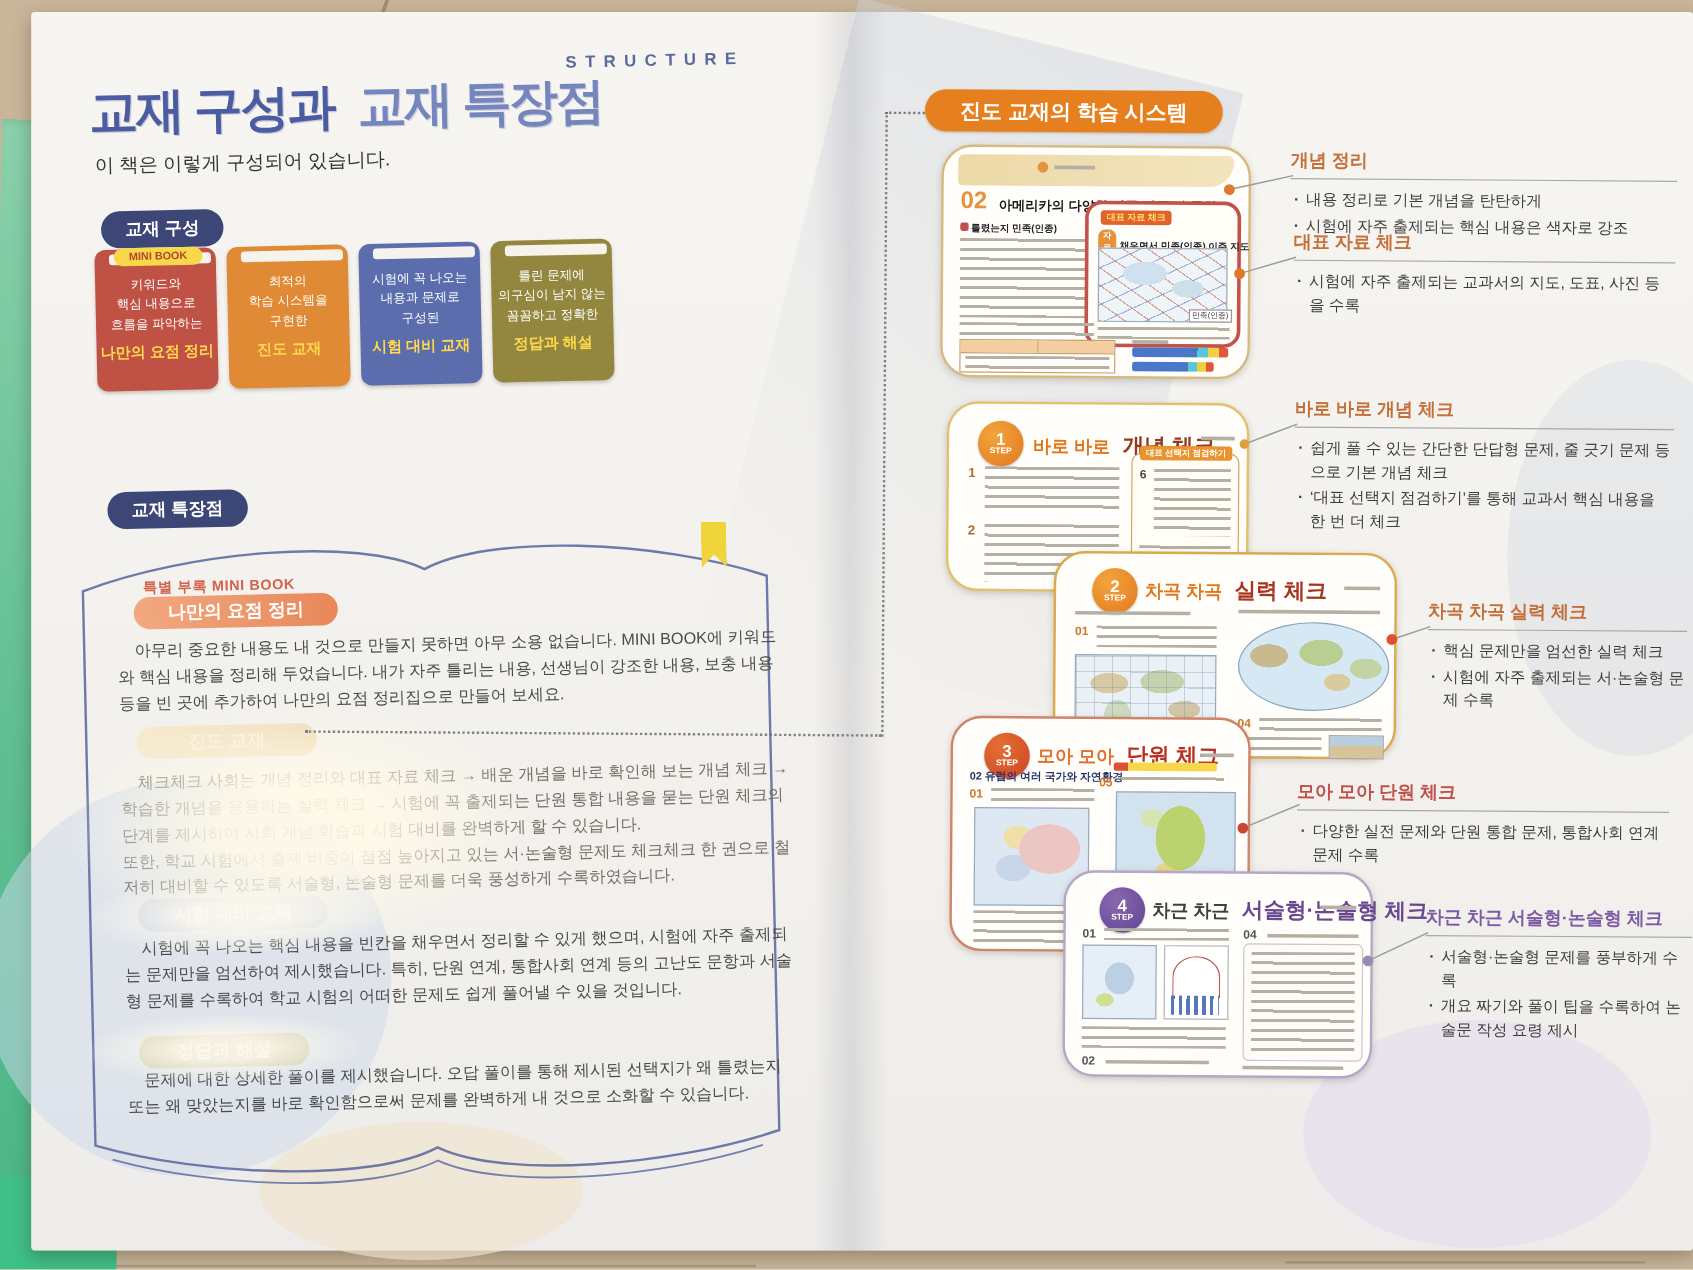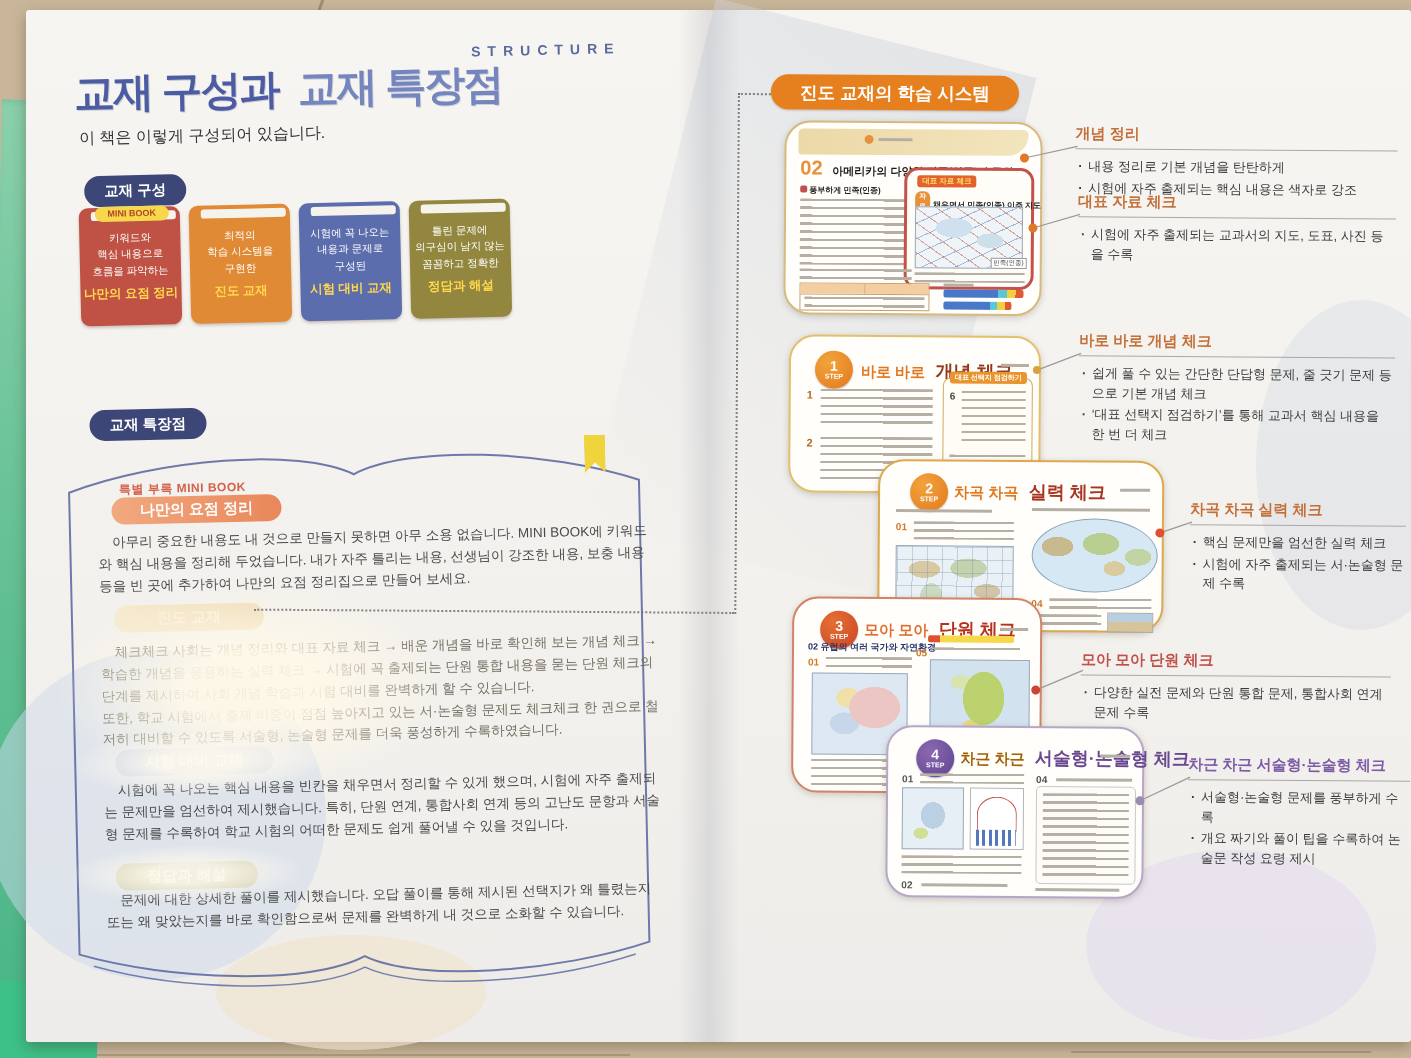--- a/index.html
+++ b/index.html
@@ -250,7 +250,7 @@
         <div style="position:absolute;top:34px;left:14px;font-size:20px;font-weight:bold;color:#e8913d;">02</div>
         <div style="position:absolute;top:41px;left:46px;font-size:11px;font-weight:bold;color:#1a1a1a;white-space:nowrap;">아메리카의 다양한 민족(인종)과 문화</div>
         <div style="position:absolute;top:62px;left:14px;font-size:8px;font-weight:bold;color:#222;white-space:nowrap;">
-          <span style="display:inline-block;width:7px;height:7px;background:#c0504d;border-radius:2px;margin-right:2px;"></span><span>풍부하게 민족(인종)</span>
+          <span style="display:inline-block;width:7px;height:7px;background:#c0504d;border-radius:2px;margin-right:2px;"></span><span>틀렸는지 민족(인종)</span>
         </div>
         <div class="tl" style="top:76px;left:14px;width:112px;height:66px;"></div>
         <div class="callout" style="right:6px;top:44px;width:130px;height:122px;">

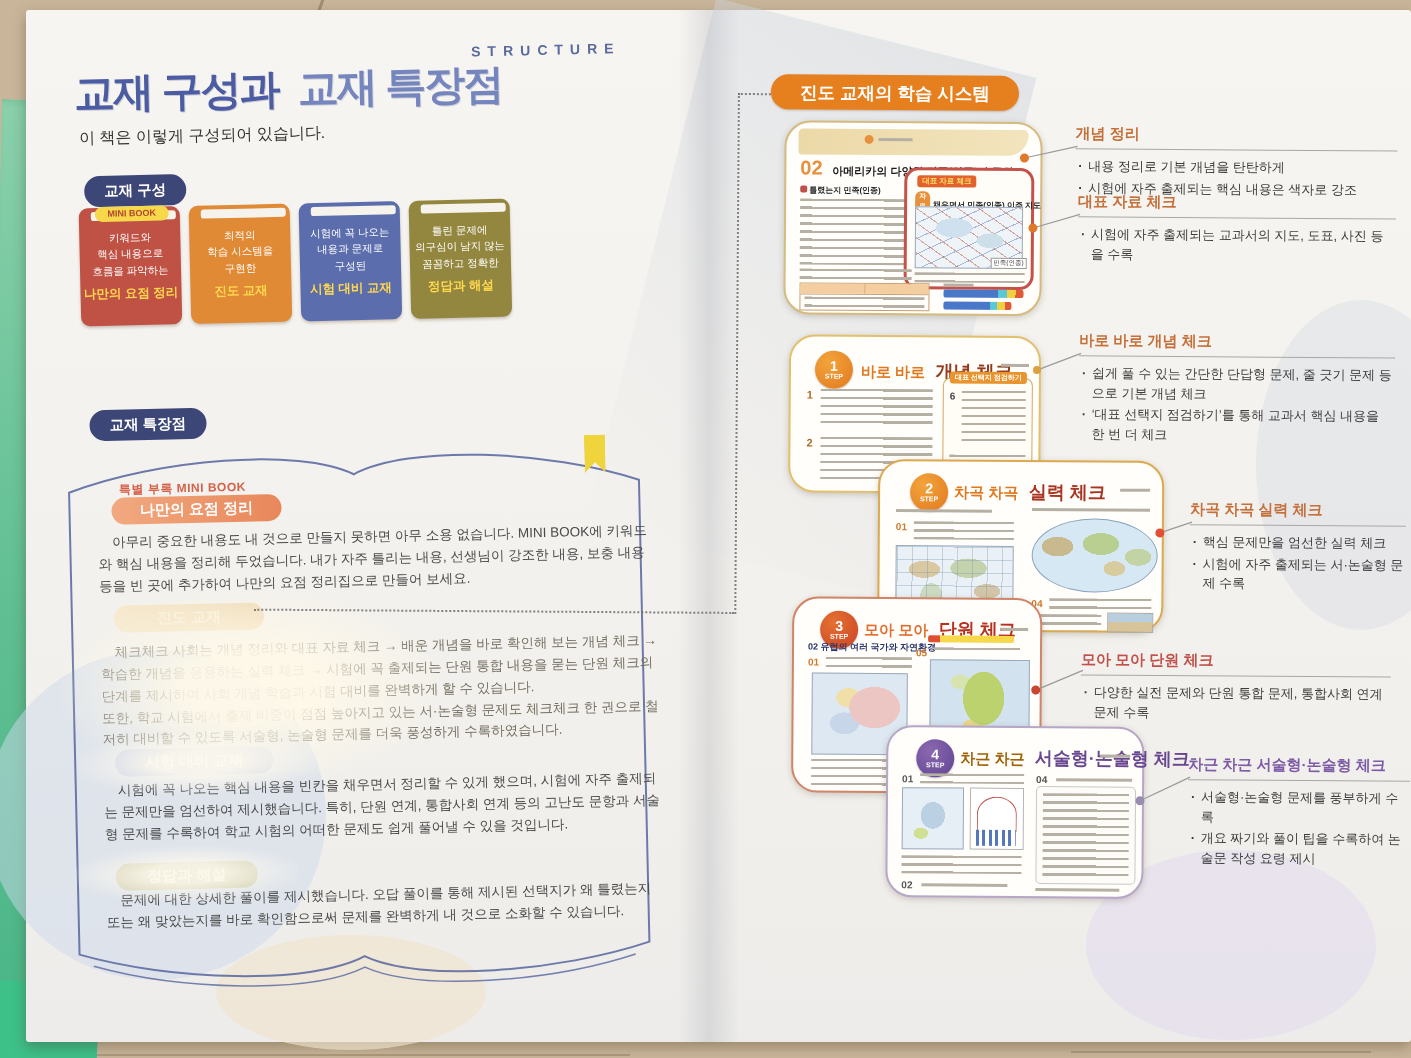--- a/index.html
+++ b/index.html
@@ -349,7 +349,7 @@
           <span class="st">STEP</span>
         </div>
         <div style="position:absolute;left:72px;top:18px;white-space:nowrap;">
-          <span class="ct-a" style="color:#a16207;">차근 차근</span>
+          <span class="ct-a" style="color:#404040;">차근 차근</span>
           <span class="ct-b" style="color:#6a4890;">서술형·논술형 체크</span>
         </div>
         <div class="tl1" style="right:12px;top:26px;width:30px;"></div>

